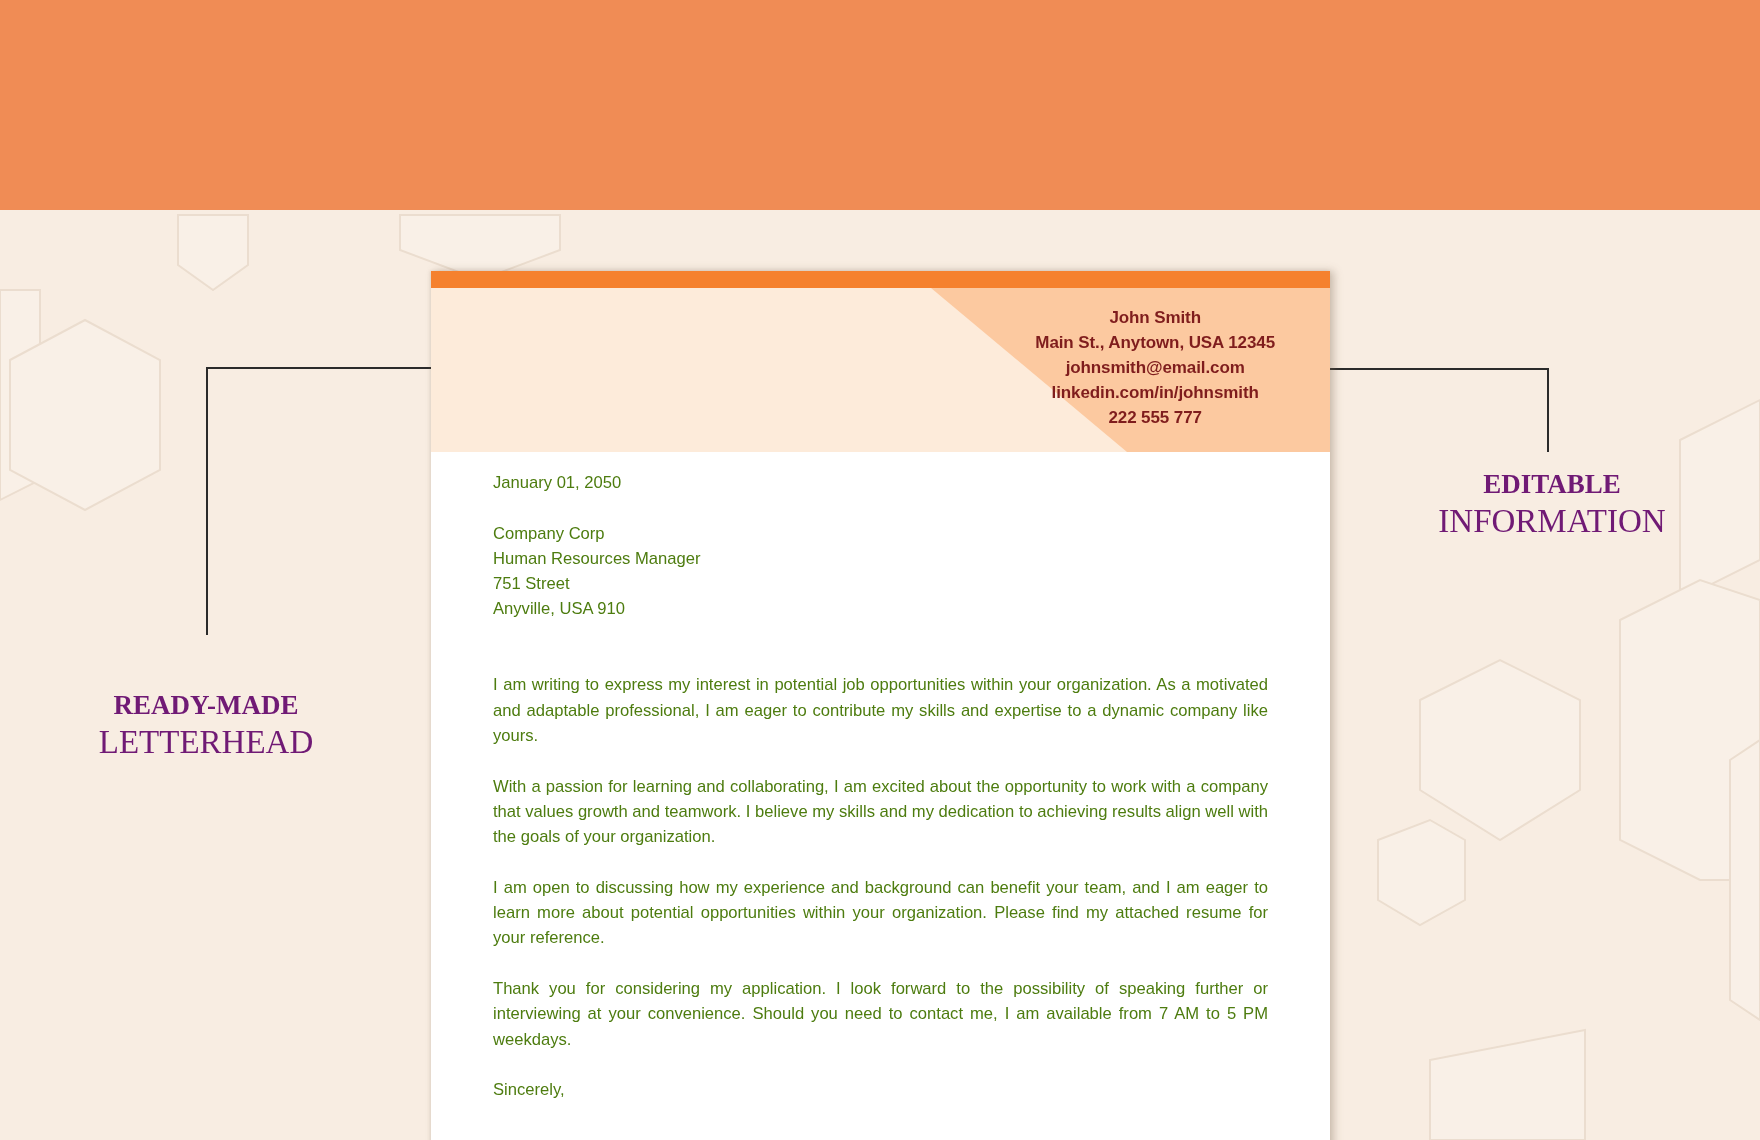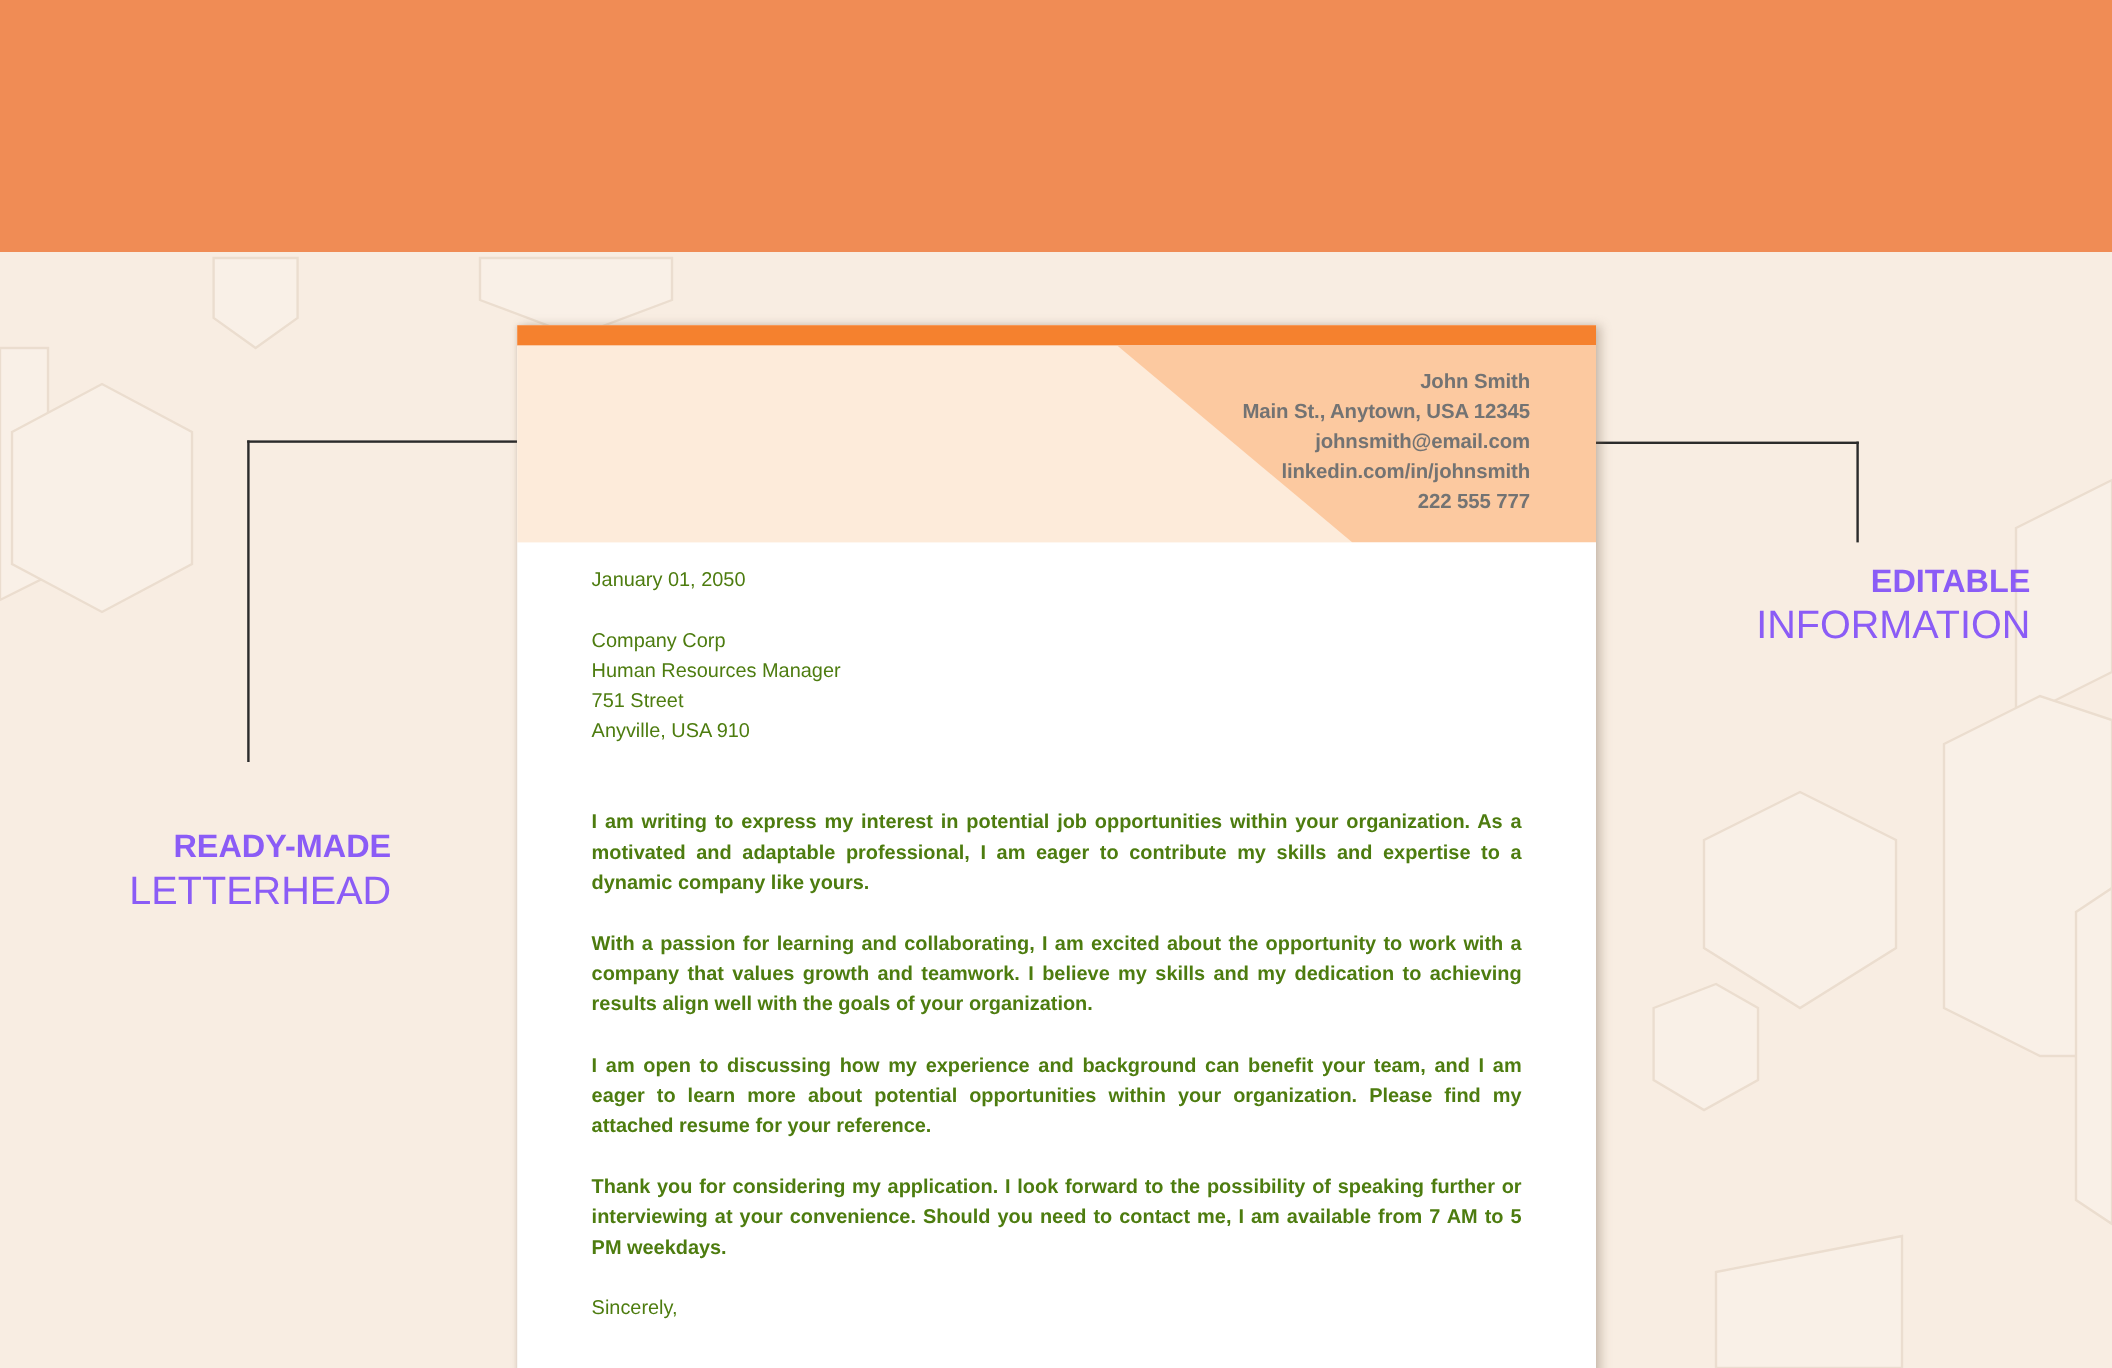--- a/index.html
+++ b/index.html
@@ -30,10 +30,10 @@
   .letterhead svg { position: absolute; left: 0; top: 0; }
   .contact {
     position: absolute; right: 55px; top: 17px;
-    text-align: right;
+    text-align: center;
     font-family: "Liberation Sans", sans-serif;
     font-weight: bold; font-size: 17px; line-height: 25px;
-    color: #737373; letter-spacing: -0.1px;
+    color: #7f1d1d; letter-spacing: -0.1px;
   }
   .contact div { white-space: nowrap; }
   .letter-body {

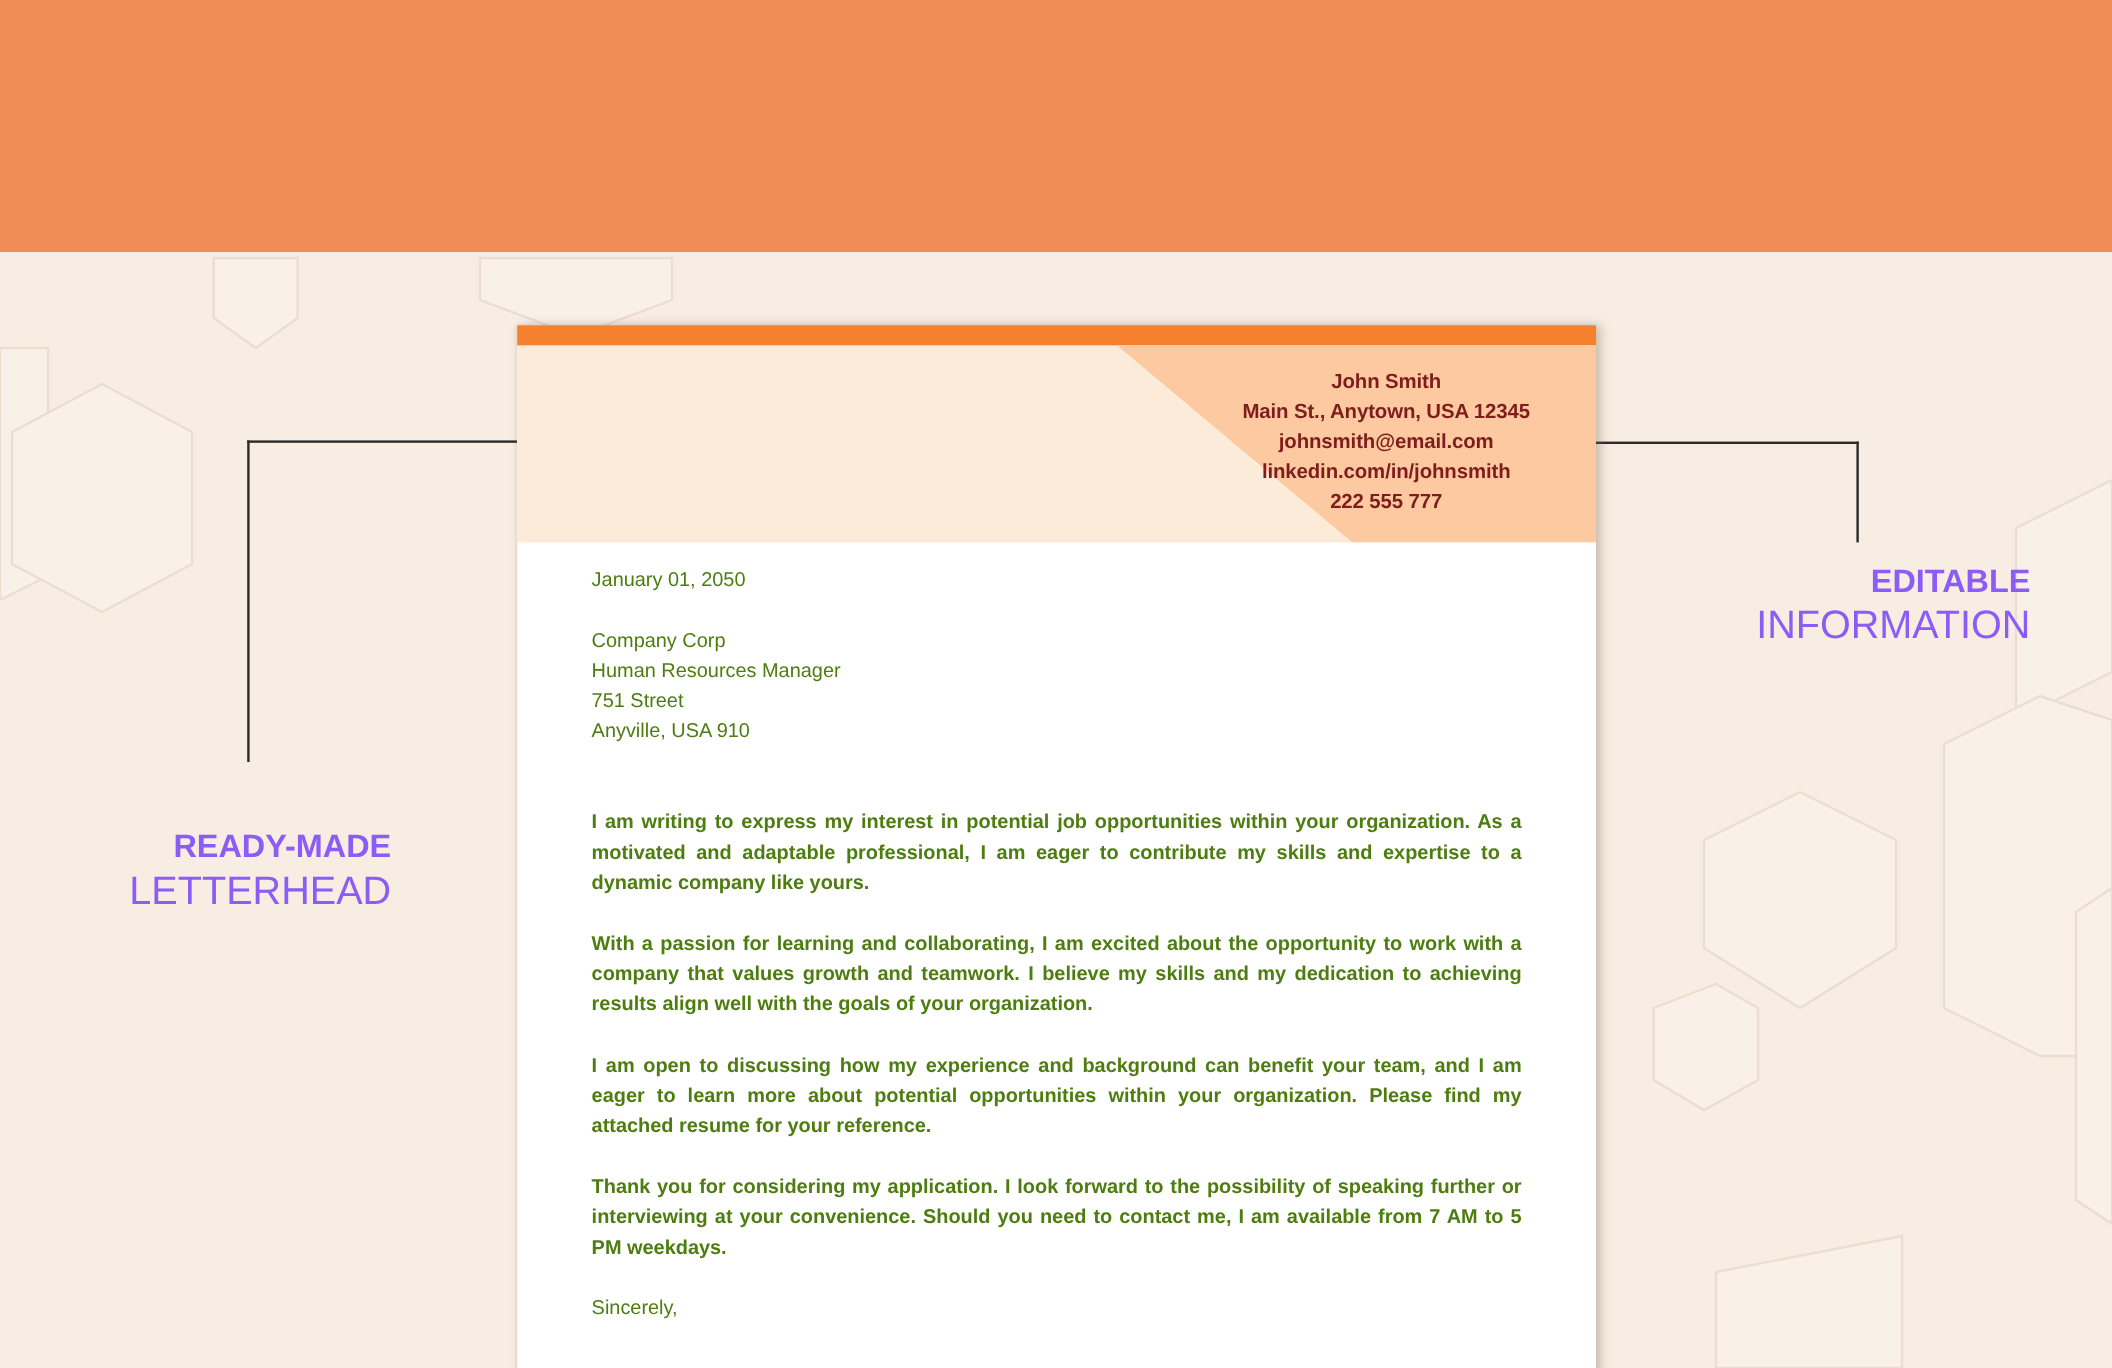--- a/index.html
+++ b/index.html
@@ -46,8 +46,8 @@
   .gap { height: 25.3px; }
   .connector { position: absolute; background: #2b2b2b; }
   .label {
-    position: absolute; text-align: right; color: #8b5cf6;
-    font-family: Liberation Sans, sans-serif; white-space: nowrap;
+    position: absolute; text-align: center; color: #701a75;
+    font-family: Liberation Serif, serif; white-space: nowrap;
   }
   .label .bold { font-weight: bold; font-size: 27px; line-height: 34px; }
   .label .light { font-weight: normal; font-size: 33px; line-height: 40px; }

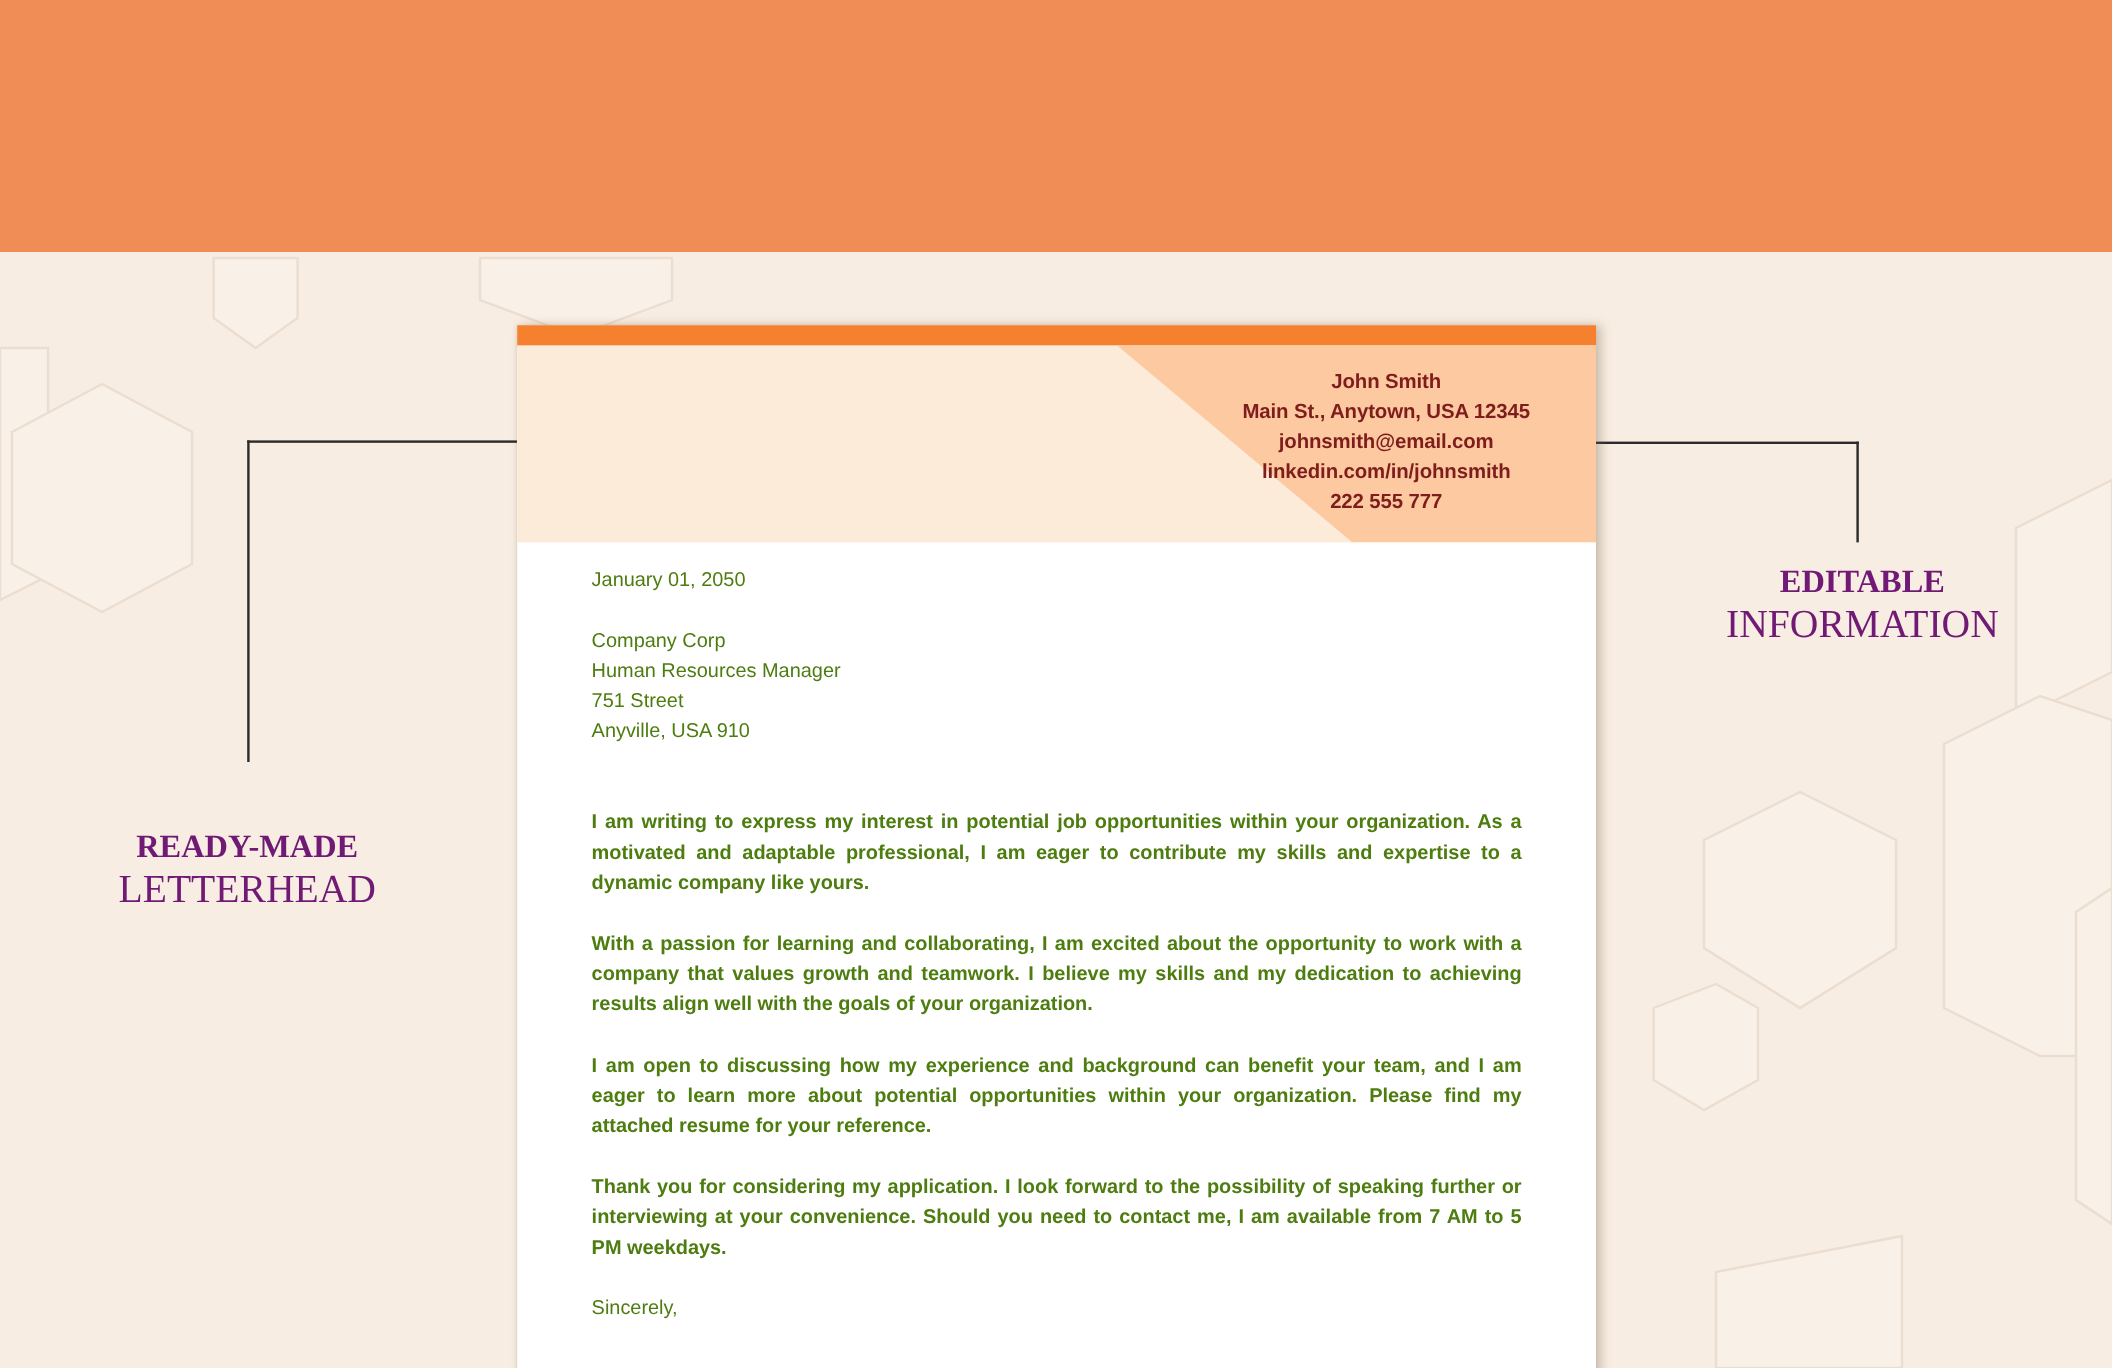--- a/index.html
+++ b/index.html
@@ -42,7 +42,7 @@
     font-size: 16.6px; line-height: 25.3px; color: #4d7c0f;
   }
   .letter-body .line { white-space: nowrap; height: 25.3px; }
-  .letter-body .para { text-align: justify; text-align-last: left; font-weight: bold; }
+  .letter-body .para { text-align: justify; text-align-last: left; }
   .gap { height: 25.3px; }
   .connector { position: absolute; background: #2b2b2b; }
   .label {

